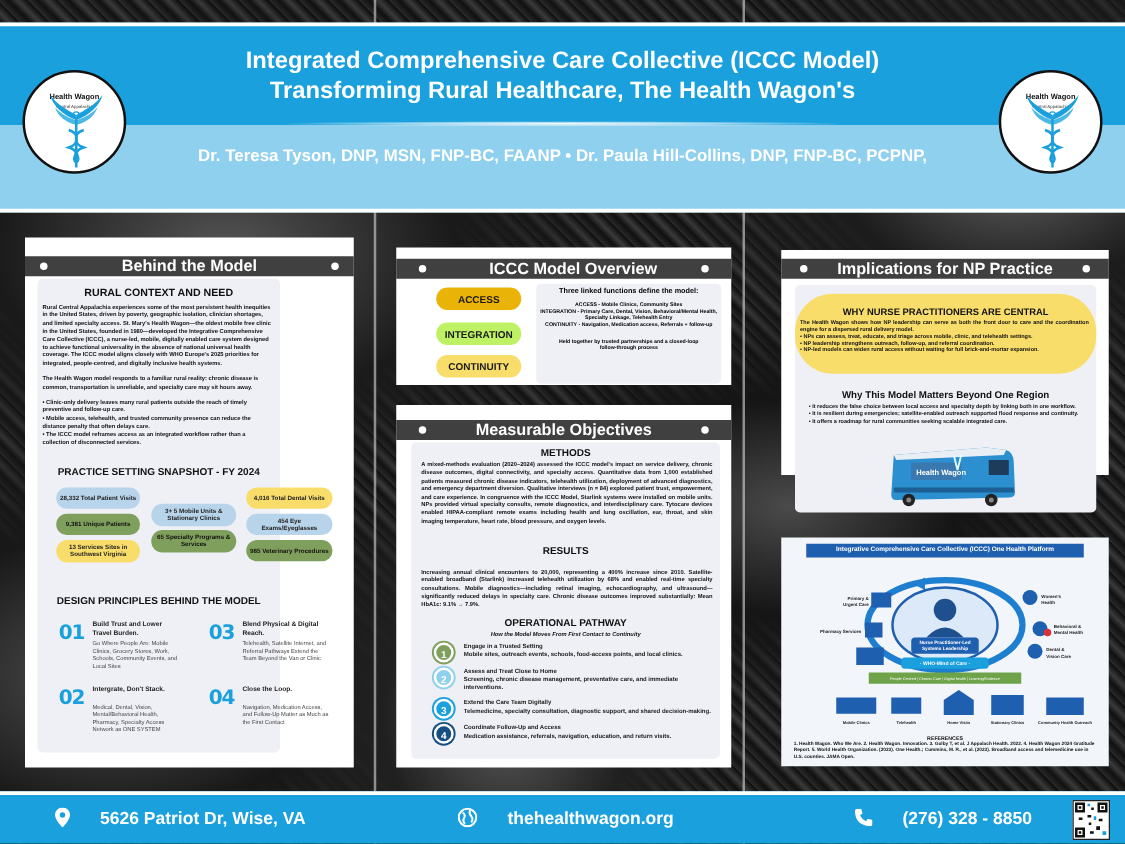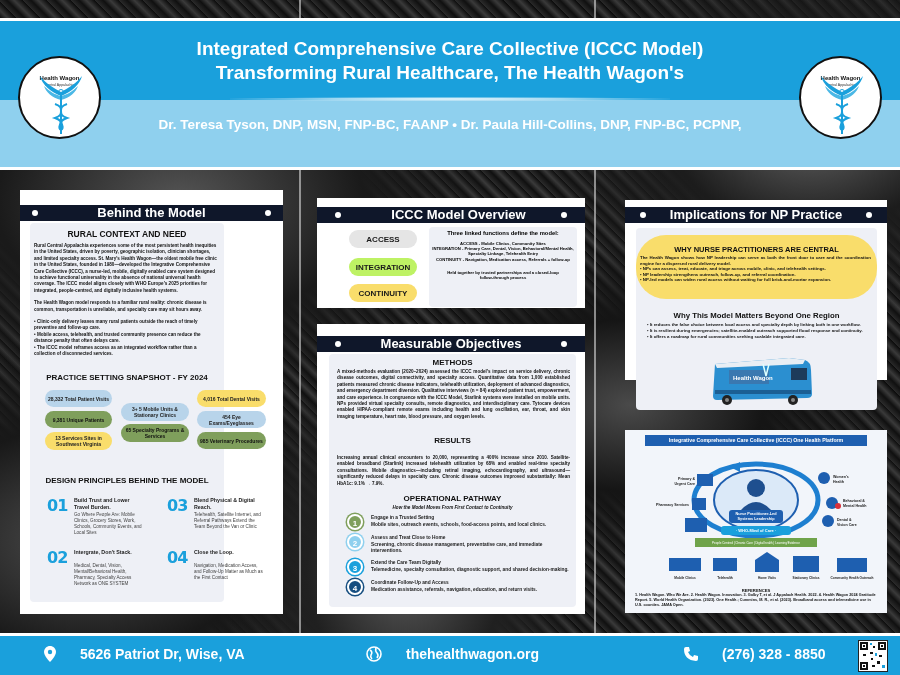--- a/index.html
+++ b/index.html
@@ -51,7 +51,7 @@
   
   .panel { position: absolute; background: #fff; }
   .panel-title {
-    position: absolute; left: 0; right: 0; height: 16px; background: #0f172a;
+    position: absolute; left: 0; right: 0; height: 16px; background: #404040;
     color: #fff; font-weight: bold; font-size: 13px; text-align: center; line-height: 16px;
   }
   .panel-title .dot { position: absolute; top: 5px; width: 6px; height: 6px; border-radius: 50%; background: #fff; }

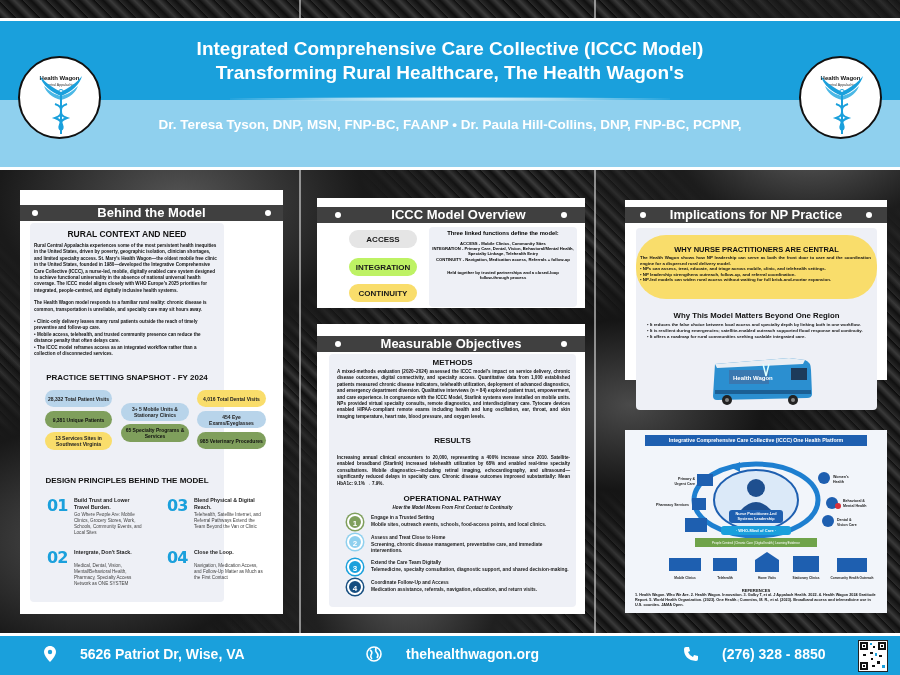--- a/index.html
+++ b/index.html
@@ -178,7 +178,7 @@
     <span>ICCC Model Overview</span>
     <span class="dot" style="right:18px"></span>
   </div>
-  <div class="model-pill" style="left:32px; top:32px; background:#e5e5e5;text-align:right;">ACCESS</div>
+  <div class="model-pill" style="left:32px; top:32px; background:#eab308;text-align:right;">ACCESS</div>
   <div class="model-pill" style="left:32px; top:60px; background:#bef264;">INTEGRATION</div>
   <div class="model-pill" style="left:32px; top:86px; background:#f9dd6b;">CONTINUITY</div>
   <div class="inner" style="left:112px; top:29px; width:148px; height:80px; text-align:center;">

